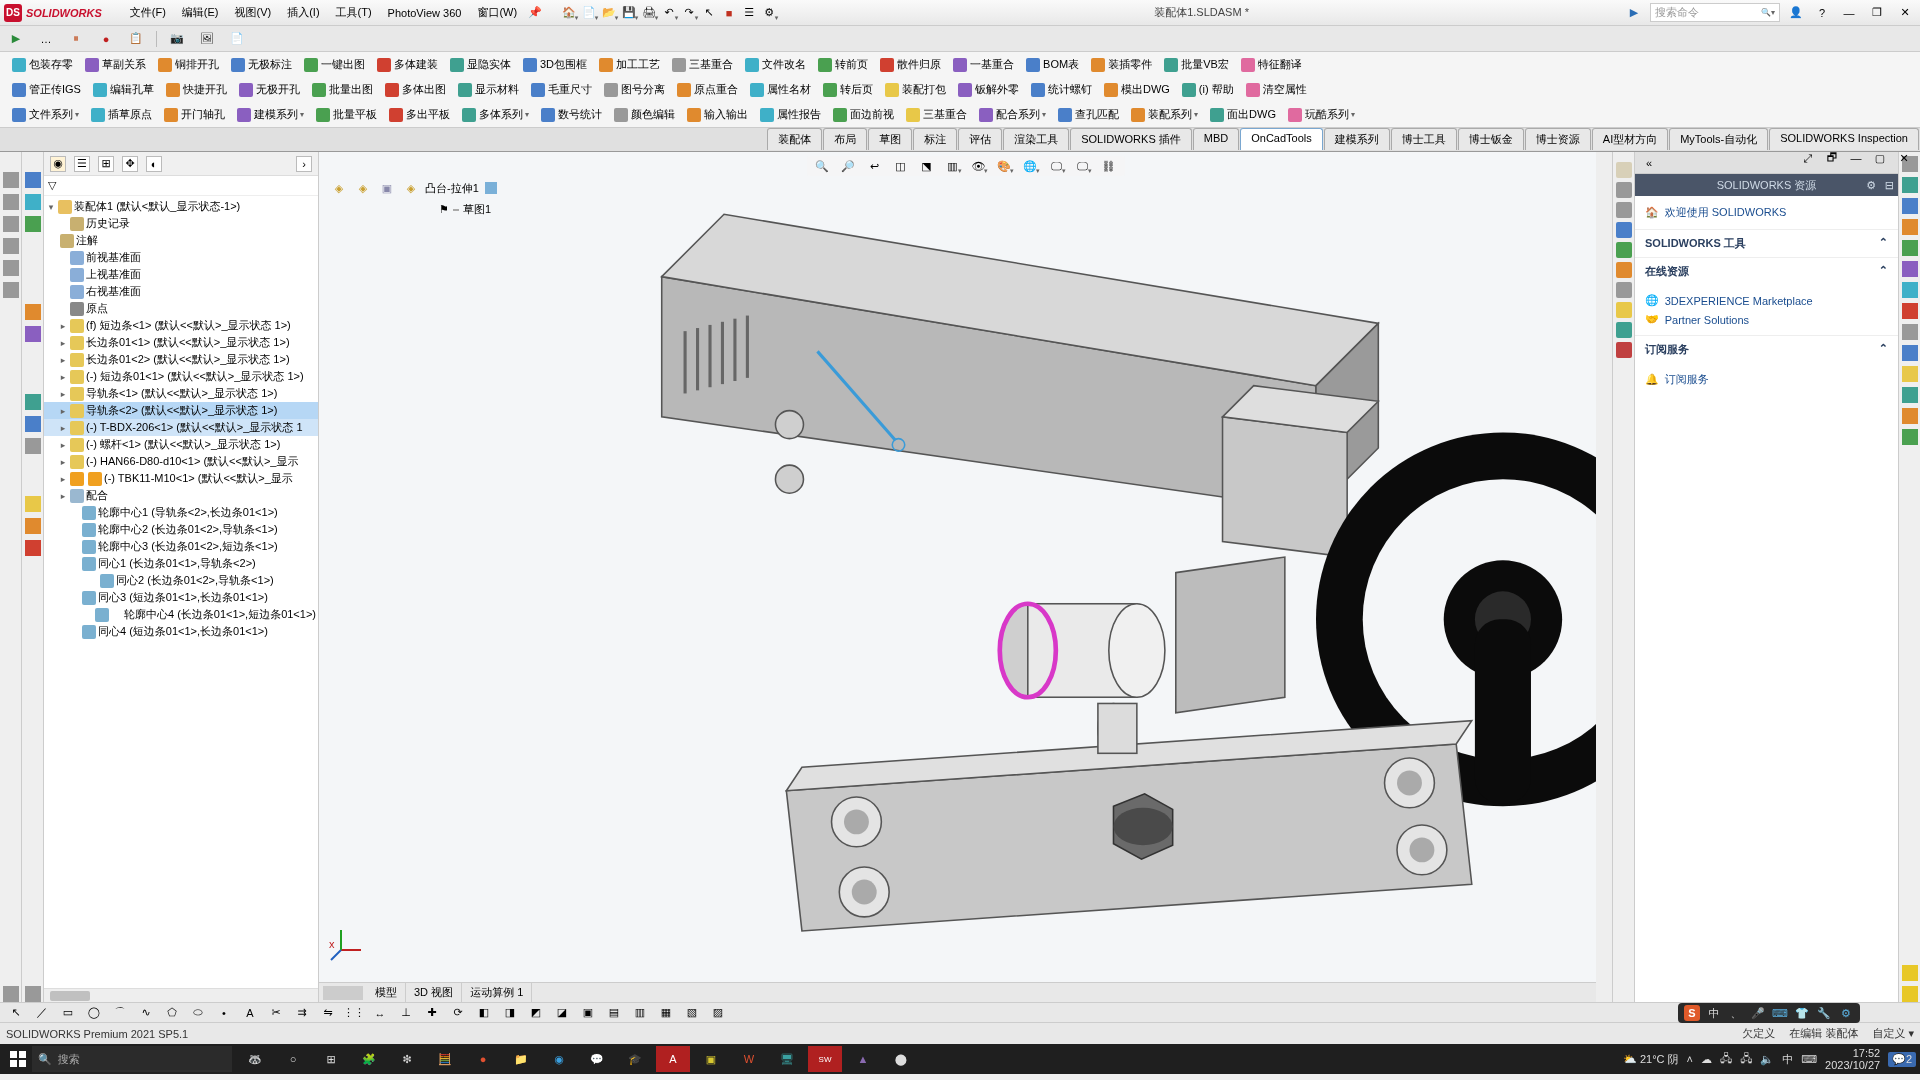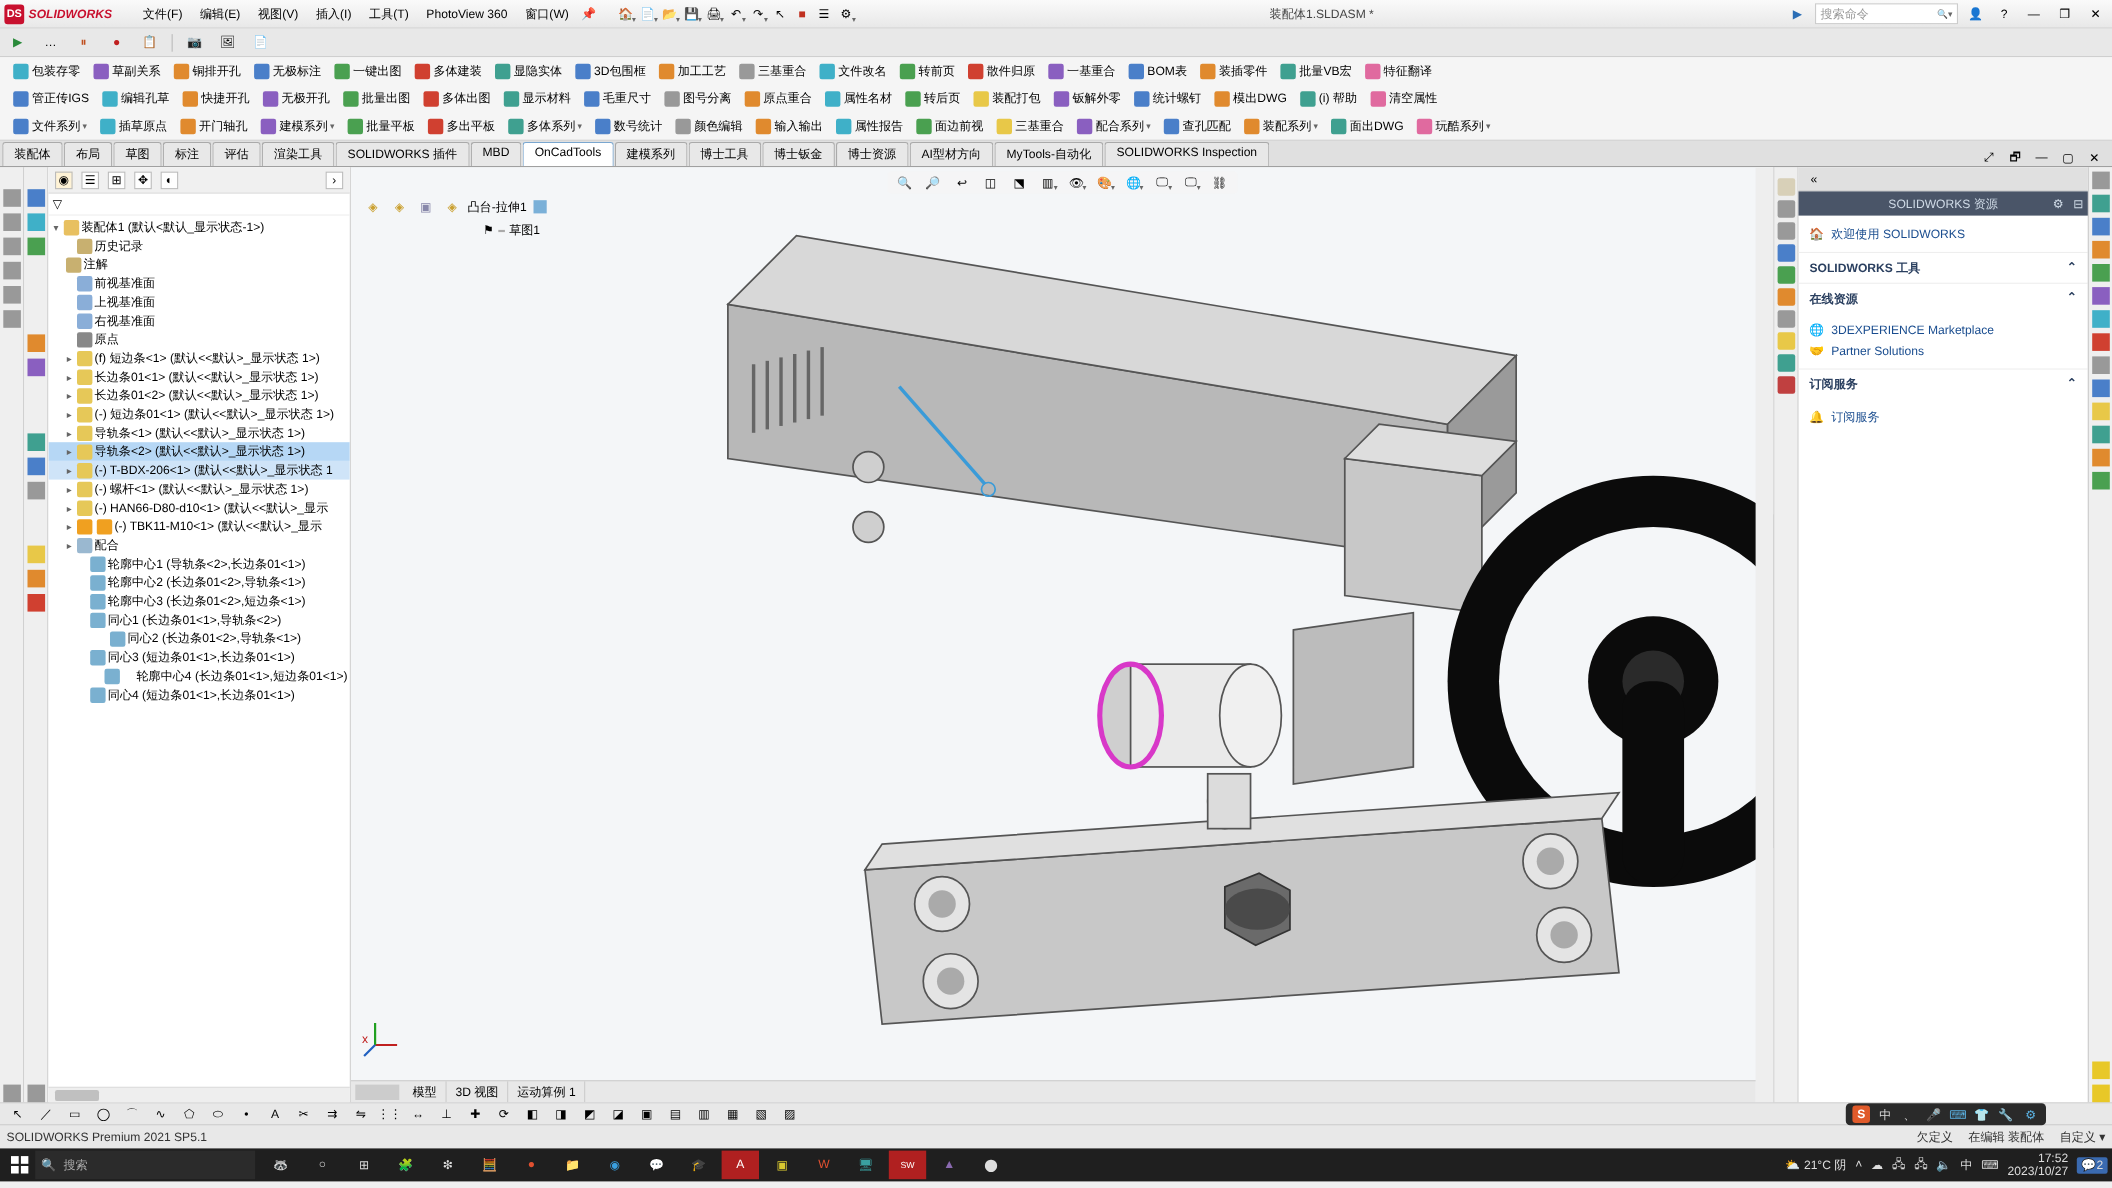--- a/index.html
+++ b/index.html
@@ -28,7 +28,7 @@
 .cmd-dd { margin-left:2px; color:#666; font-size:8px; }
 
 
-.tabs-bar { height: 24px; background: #e0e0e0; display: flex; align-items: flex-end; border-bottom: 1px solid #999; padding-left: 2px; }
+.tabs-bar { height: 24px; background: #e0e0e0; display: flex; align-items: flex-end; border-bottom: 1px solid #999; padding-left: 2px; flex-direction: column; }
 .tab { padding: 3px 10px; border: 1px solid #aaa; border-bottom: none; margin-right: 1px; background: #e8e8e8; font-size: 11px; cursor: default; border-radius: 3px 3px 0 0; }
 .tab.active { background: #fff; border-color: #7aa7d0; }
 .tabs-right { margin-left: auto; display: flex; gap: 4px; padding-right: 6px; align-items:center; }

